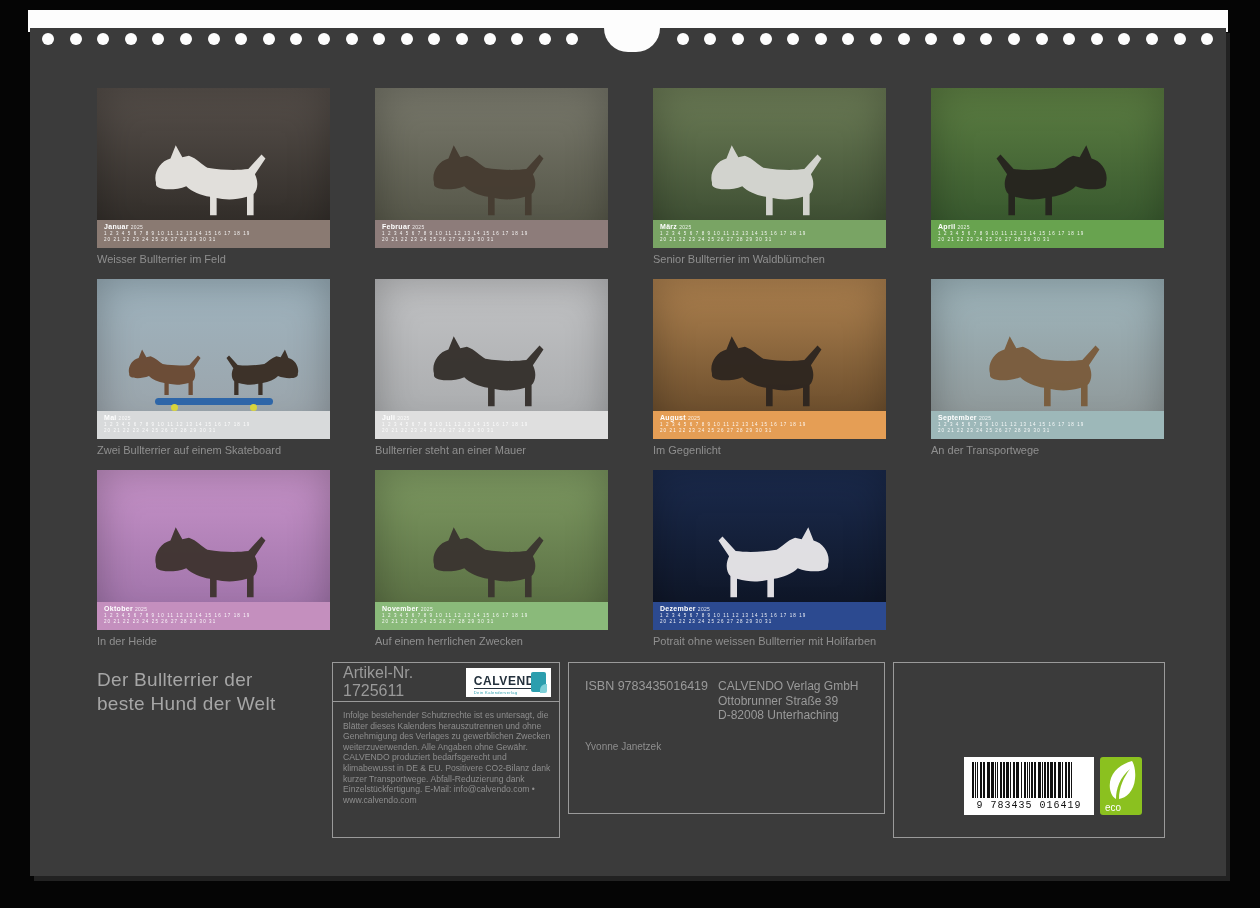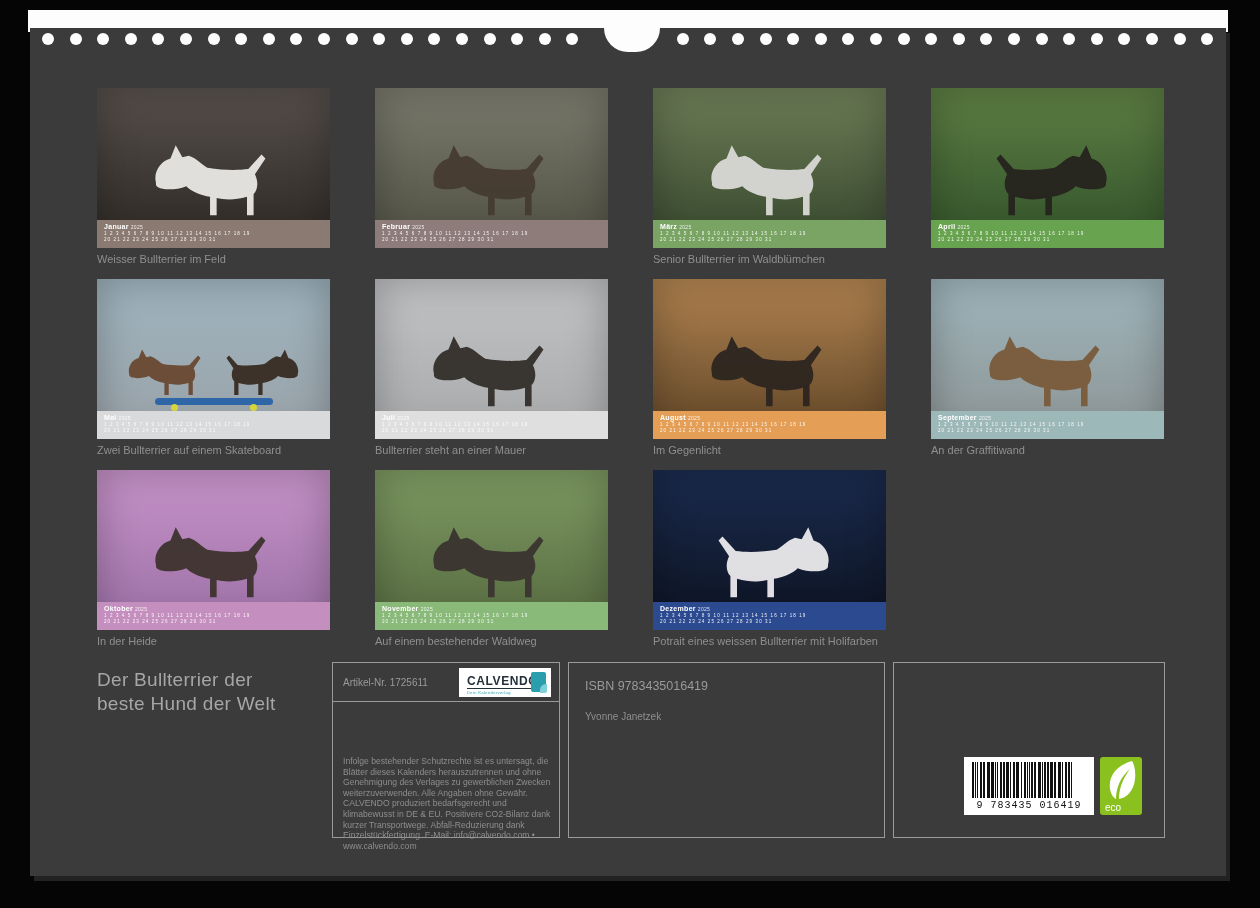--- a/index.html
+++ b/index.html
@@ -256,7 +256,7 @@
               <div class="strip-days">20 21 22 23 24 25  26 27 28 29 30 31</div>
             </div>
           </div>
-          <div class="caption">An der Graffitiwand</div>
+          <div class="caption">An der Transportwege</div>
         </div>
         <div class="month-card">
           <div class="photo" style="background:linear-gradient(180deg,#c793c9 0%,#9a6fa5 100%)">

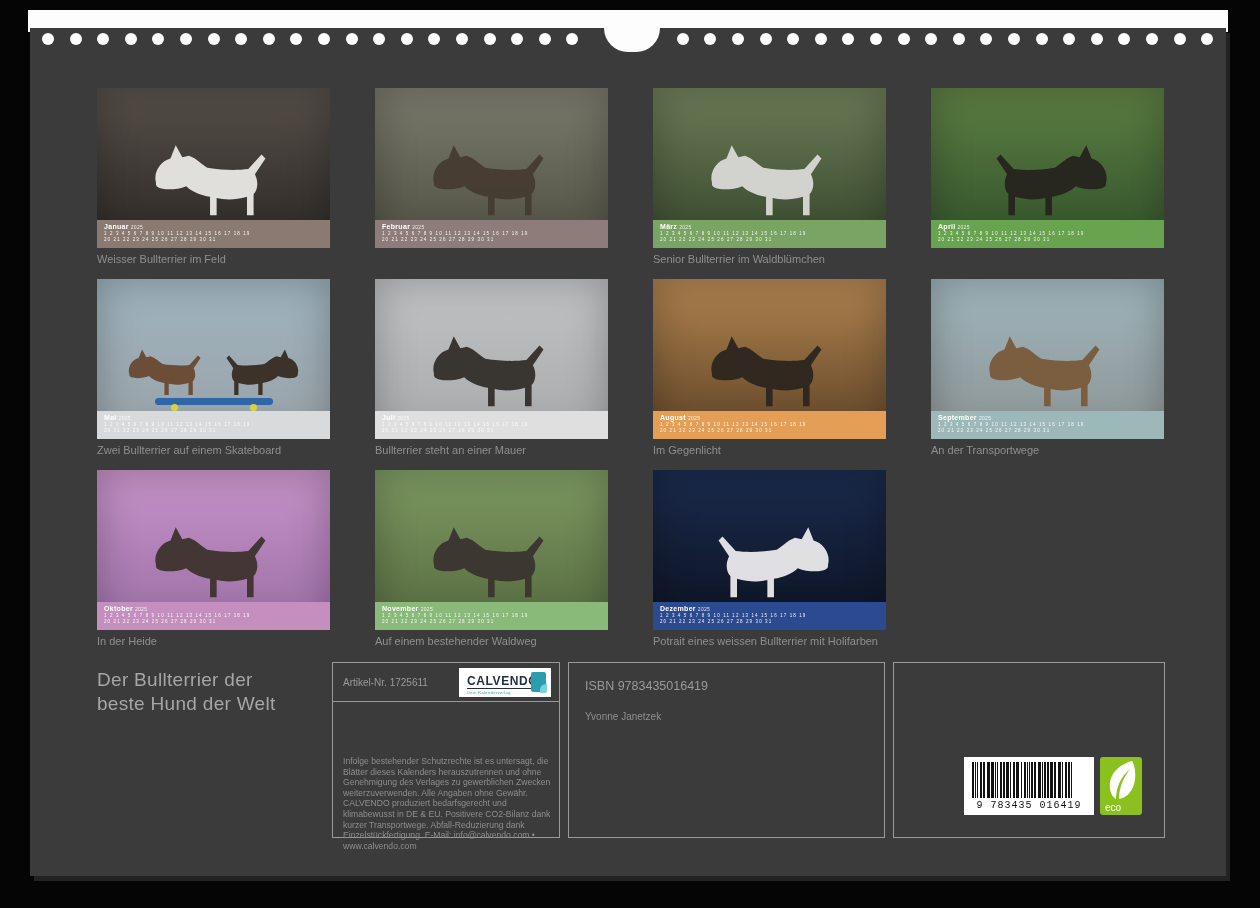--- a/index.html
+++ b/index.html
@@ -286,7 +286,7 @@
               <div class="strip-days">20 21 22 23 24 25  26 27 28 29 30 31</div>
             </div>
           </div>
-          <div class="caption">Auf einem bestehender Waldweg</div>
+          <div class="caption">Auf einem herrlichen Zwecken</div>
         </div>
         <div class="month-card">
           <div class="photo" style="background:linear-gradient(180deg,#1b2b4e 0%,#0c1220 100%)">

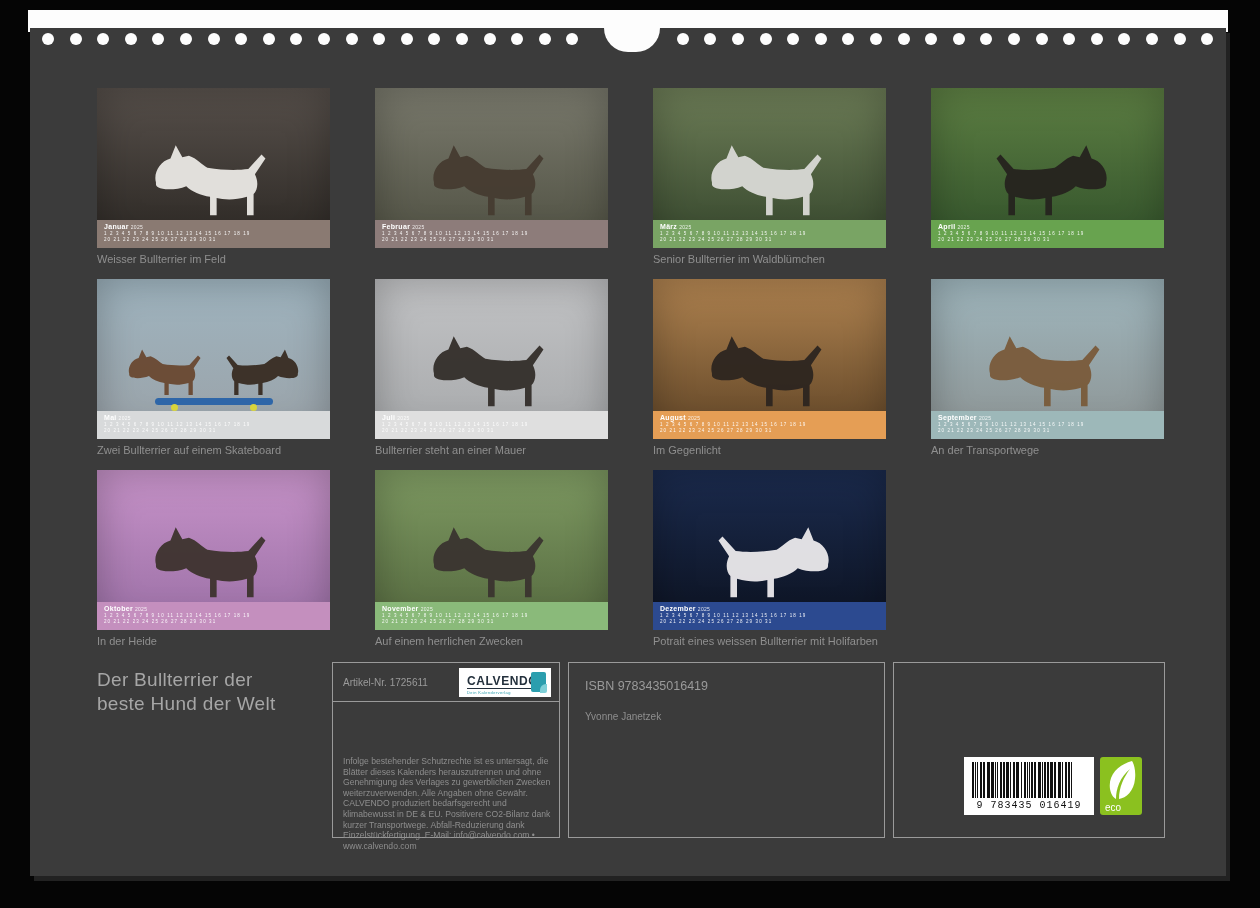--- a/index.html
+++ b/index.html
@@ -301,7 +301,7 @@
               <div class="strip-days">20 21 22 23 24 25  26 27 28 29 30 31</div>
             </div>
           </div>
-          <div class="caption">Potrait eines weissen Bullterrier mit Holifarben</div>
+          <div class="caption">Potrait ohne weissen Bullterrier mit Holifarben</div>
         </div>
       </div>
 

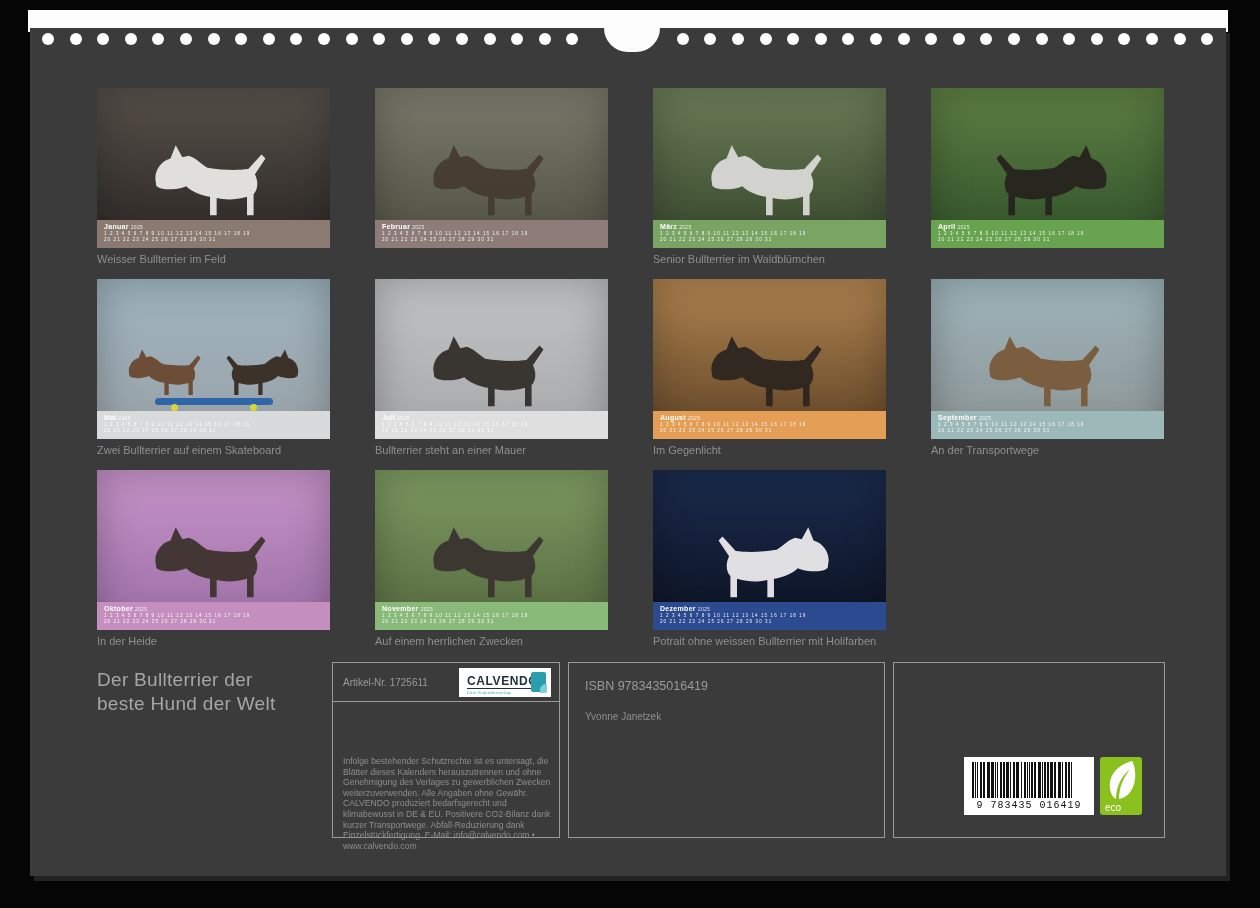--- a/index.html
+++ b/index.html
@@ -44,7 +44,7 @@
 
   .row-artikel { display:flex; align-items:center; justify-content:space-between;
                  height:39px; padding:0 8px 0 10px; border-bottom:1px solid #9a9a9a; }
-  .artikel-text { font-size:10px; }
+  .artikel-text { font-size:16px; }
   .calv-logo { width:92px; height:29px; background:#fff; position:relative;
                padding:3px 6px 0 8px; }
   .calv-word { font-size:12px; font-weight:bold; color:#23303c; letter-spacing:.6px;

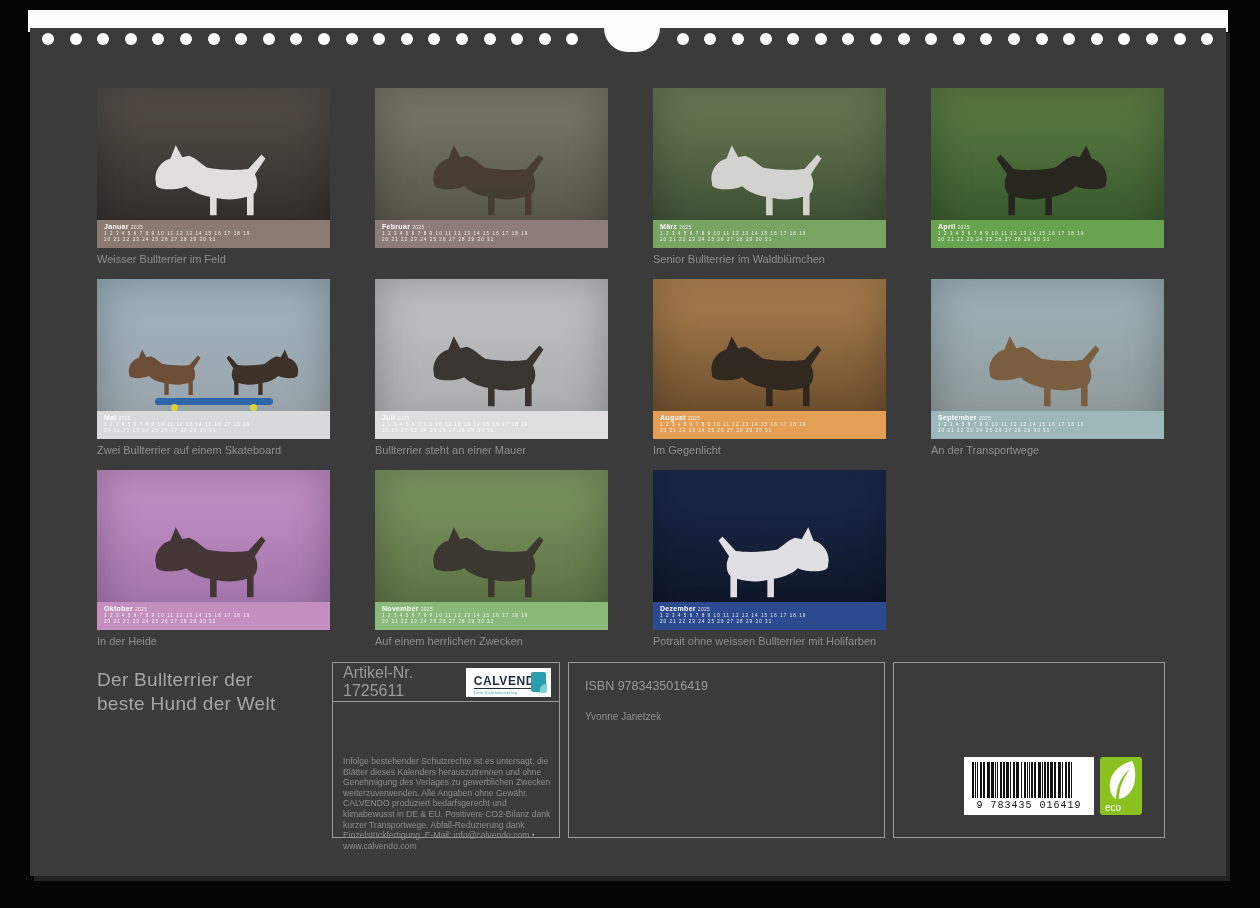--- a/index.html
+++ b/index.html
@@ -39,7 +39,7 @@
 
   .ibox { position:absolute; border:1px solid #9a9a9a; color:#9a9a9a; }
   .box-left   { left:302px; top:634px; width:228px; height:176px; }
-  .box-mid    { left:538px; top:634px; width:317px; height:176px; }
+  .box-mid    { left:538px; top:634px; width:317px; height:152px; }
   .box-right  { left:863px; top:634px; width:272px; height:176px; }
 
   .row-artikel { display:flex; align-items:center; justify-content:space-between;

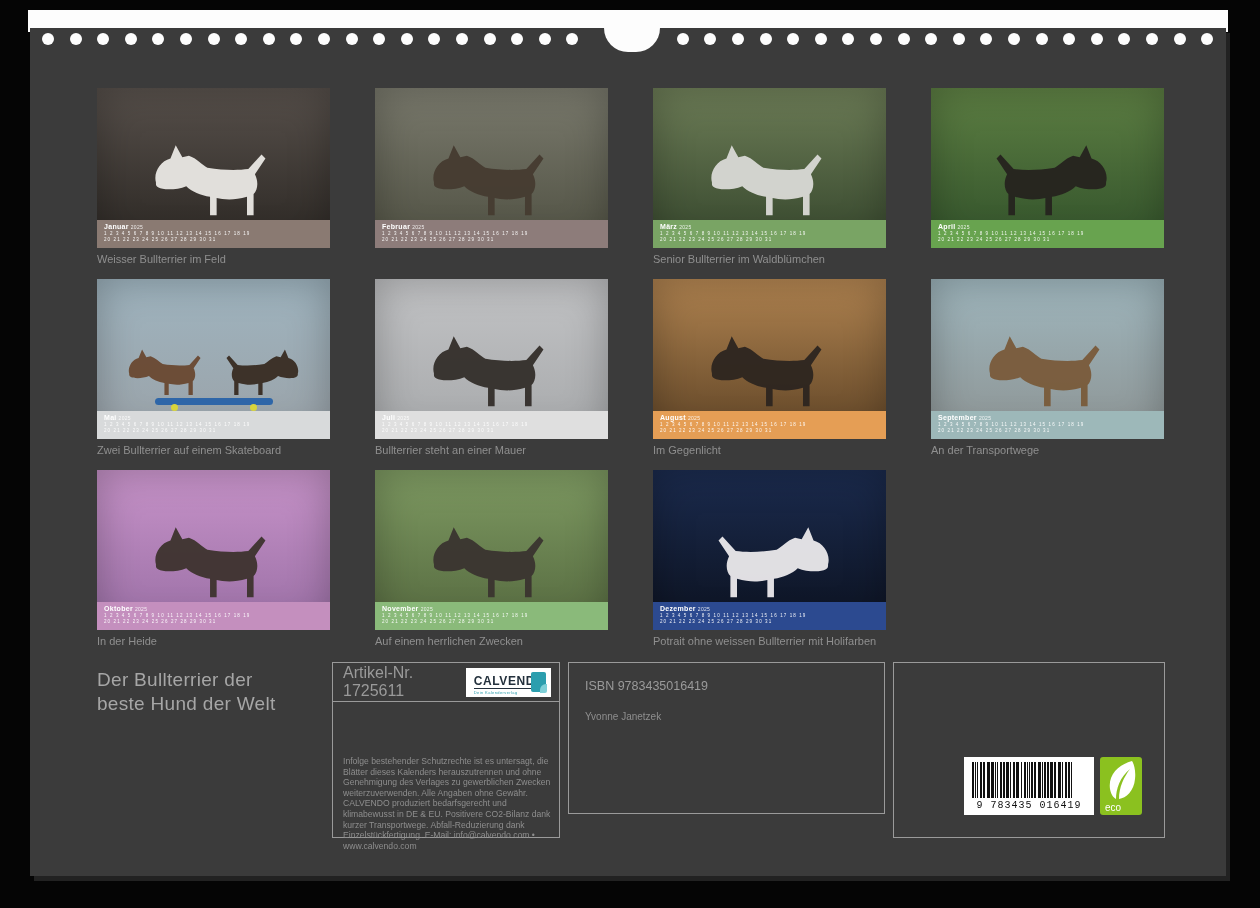--- a/index.html
+++ b/index.html
@@ -325,6 +325,11 @@
     <div class="ibox box-mid">
       <div class="mid-top">
         <span class="isbn">ISBN 9783435016419</span>
+        <span class="publisher">
+          <div>CALVENDO Verlag GmbH</div>
+          <div>Ottobrunner Straße 39</div>
+          <div>D-82008 Unterhaching</div>
+        </span>
       </div>
       <div class="author">Yvonne Janetzek</div>
     </div>

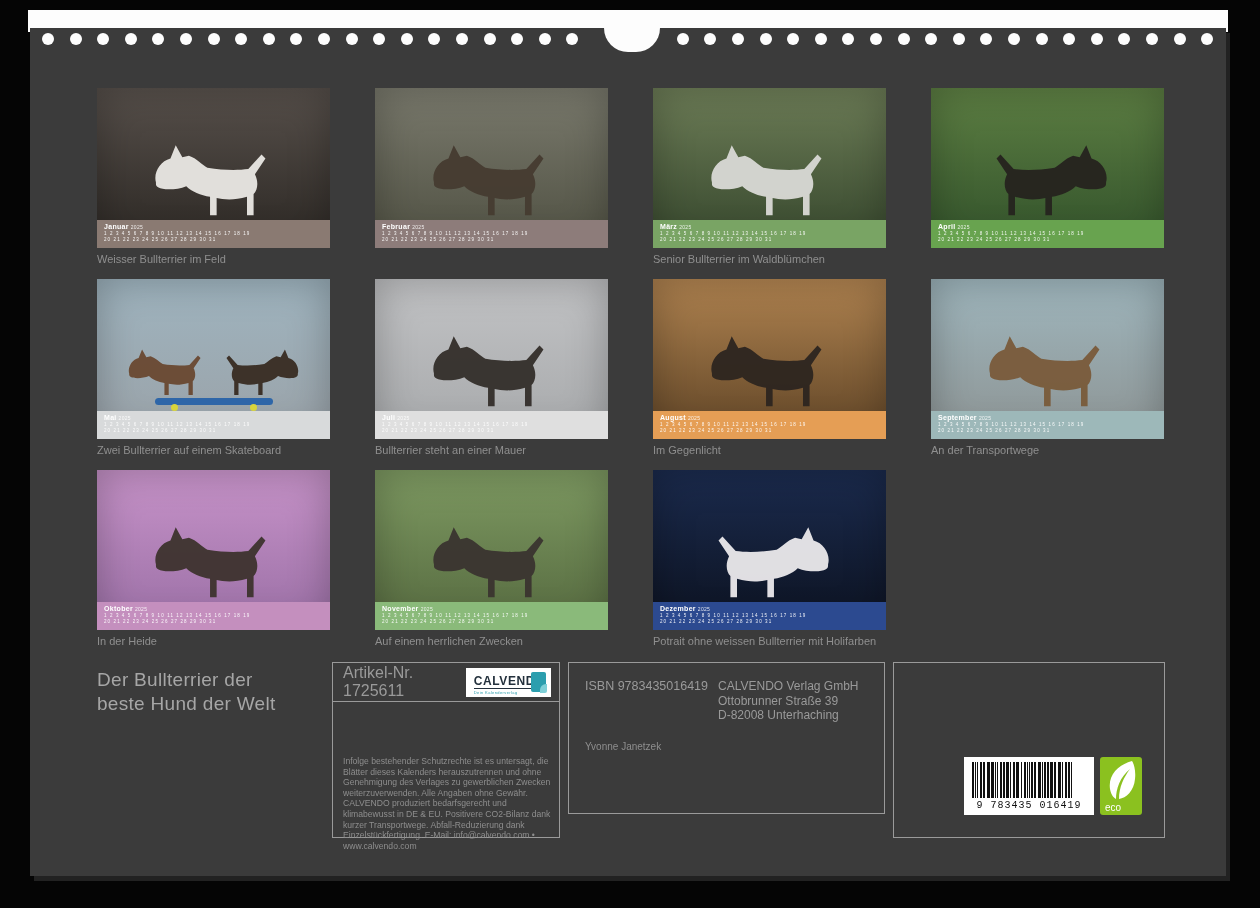--- a/index.html
+++ b/index.html
@@ -57,7 +57,7 @@
 
   .row-title { height:40px; display:flex; align-items:center; padding:0 10px;
                border-bottom:1px solid #9a9a9a; font-size:13px; color:#a3a3a3; }
-  .row-legal { padding:8px 8px 0 10px; font-size:8.6px; line-height:10.6px; color:#8e8e8e;margin-top:46px; }
+  .row-legal { padding:8px 8px 0 10px; font-size:8.6px; line-height:10.6px; color:#8e8e8e; }
 
   .mid-top { display:flex; justify-content:space-between; padding:16px 14px 0 16px; }
   .isbn { font-size:12.5px; }

